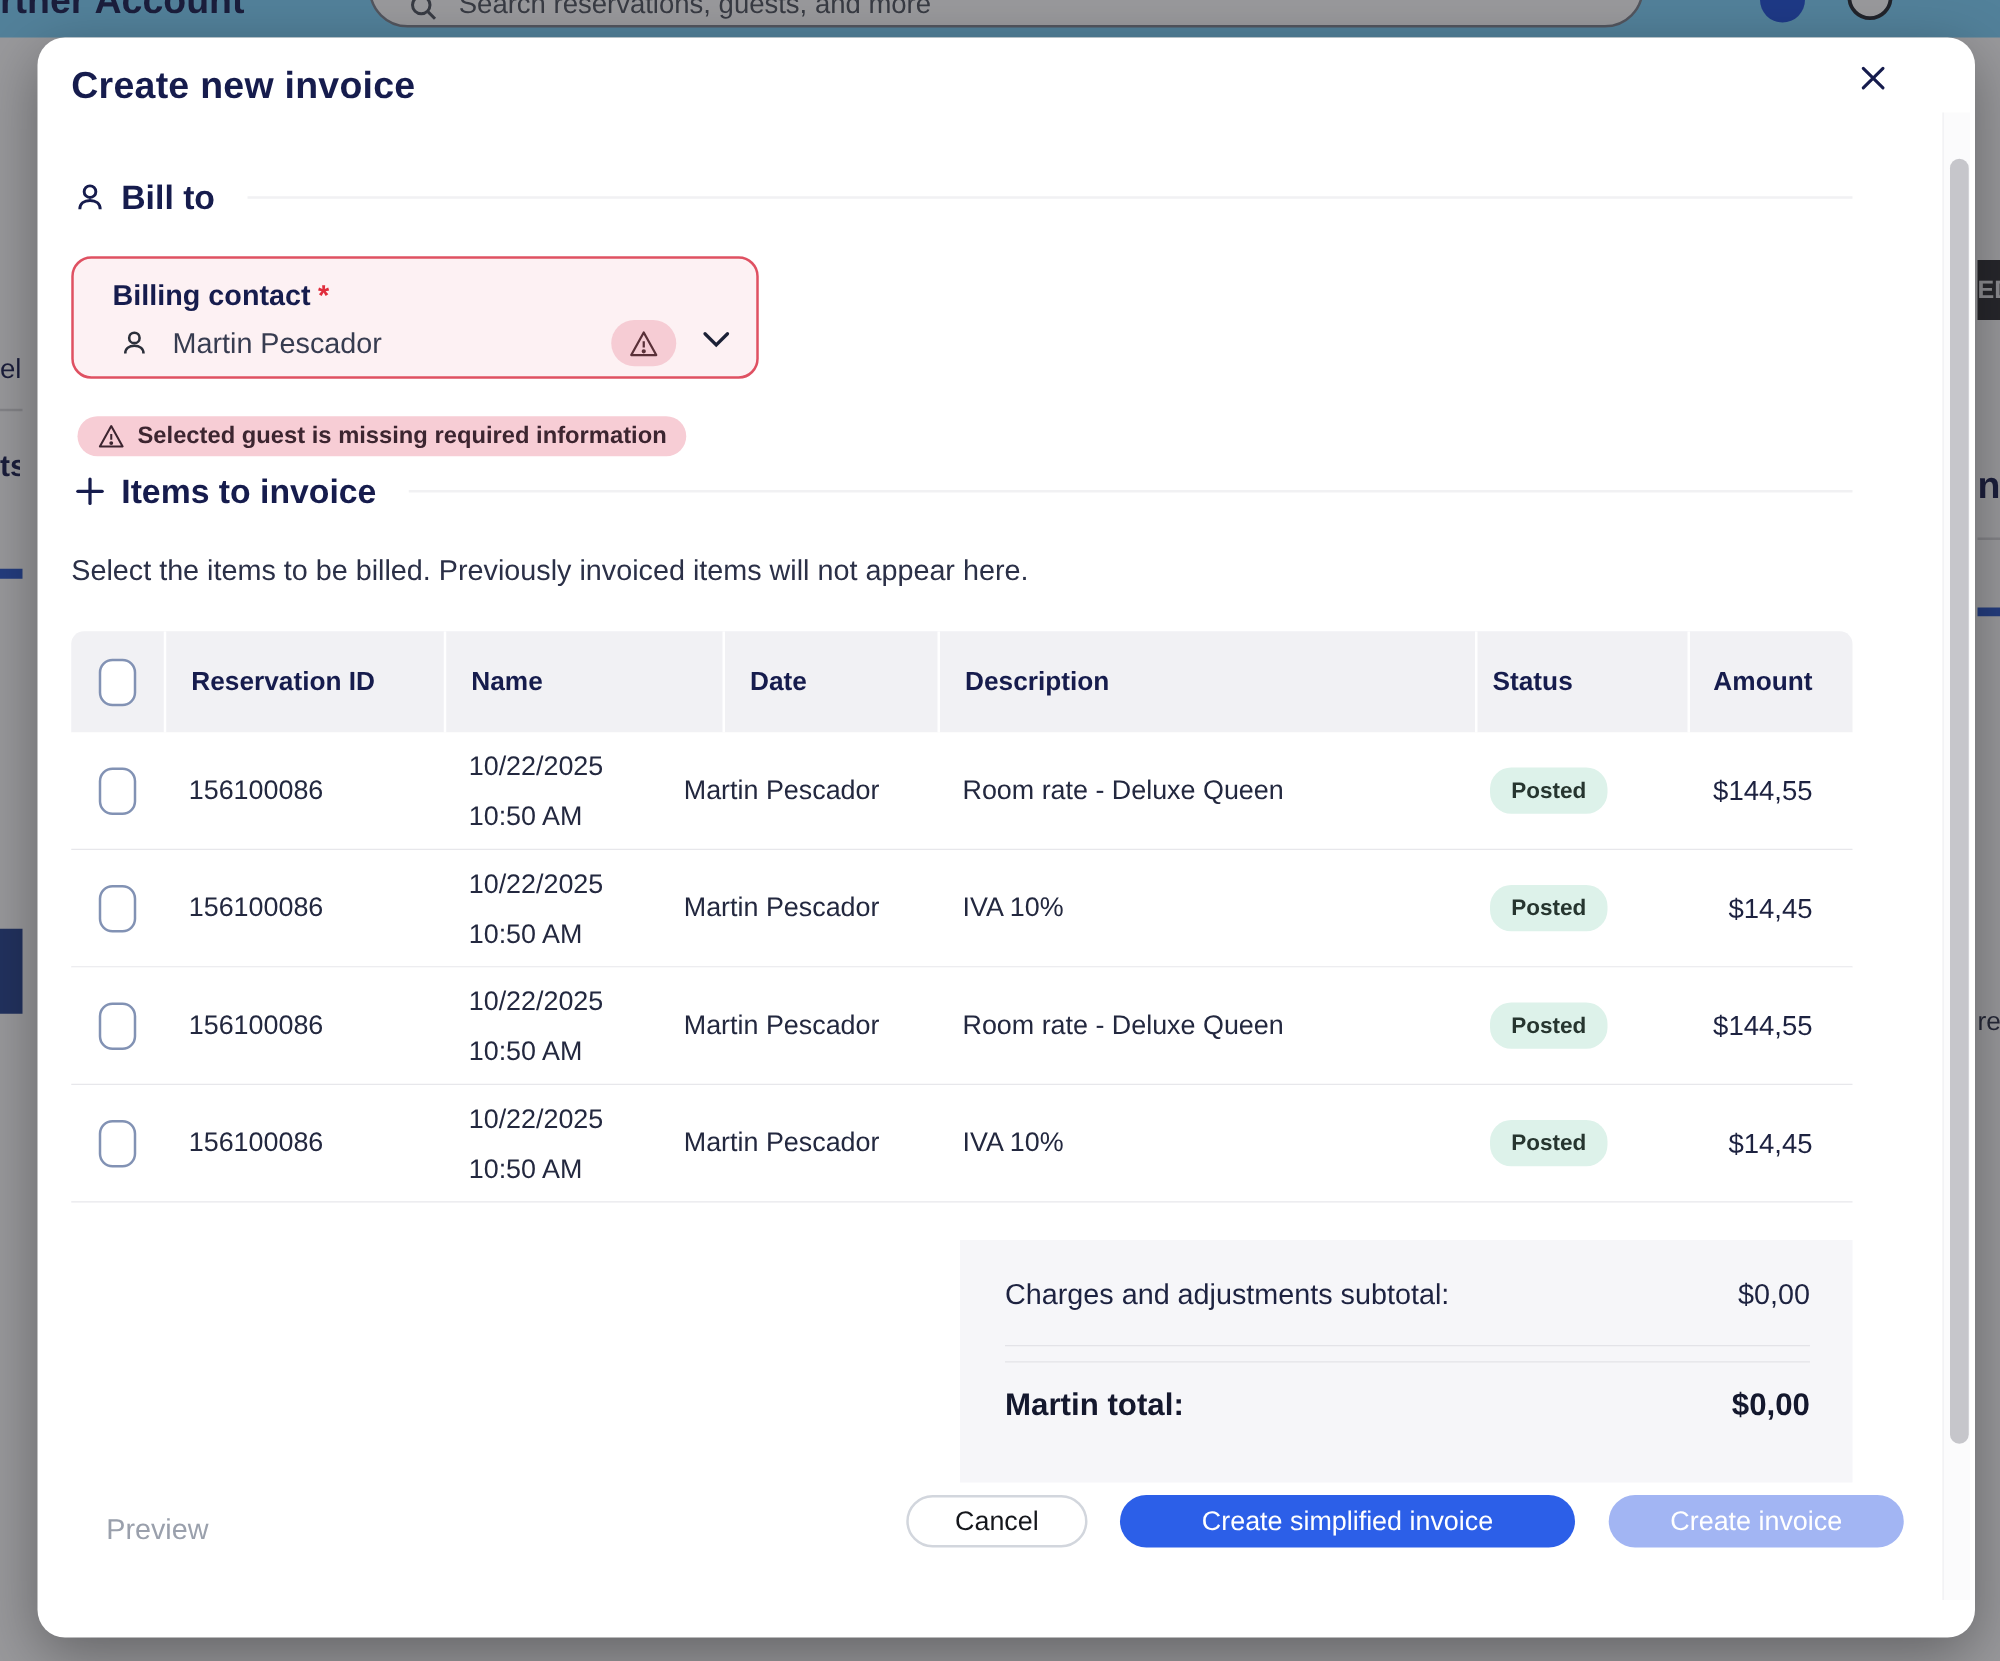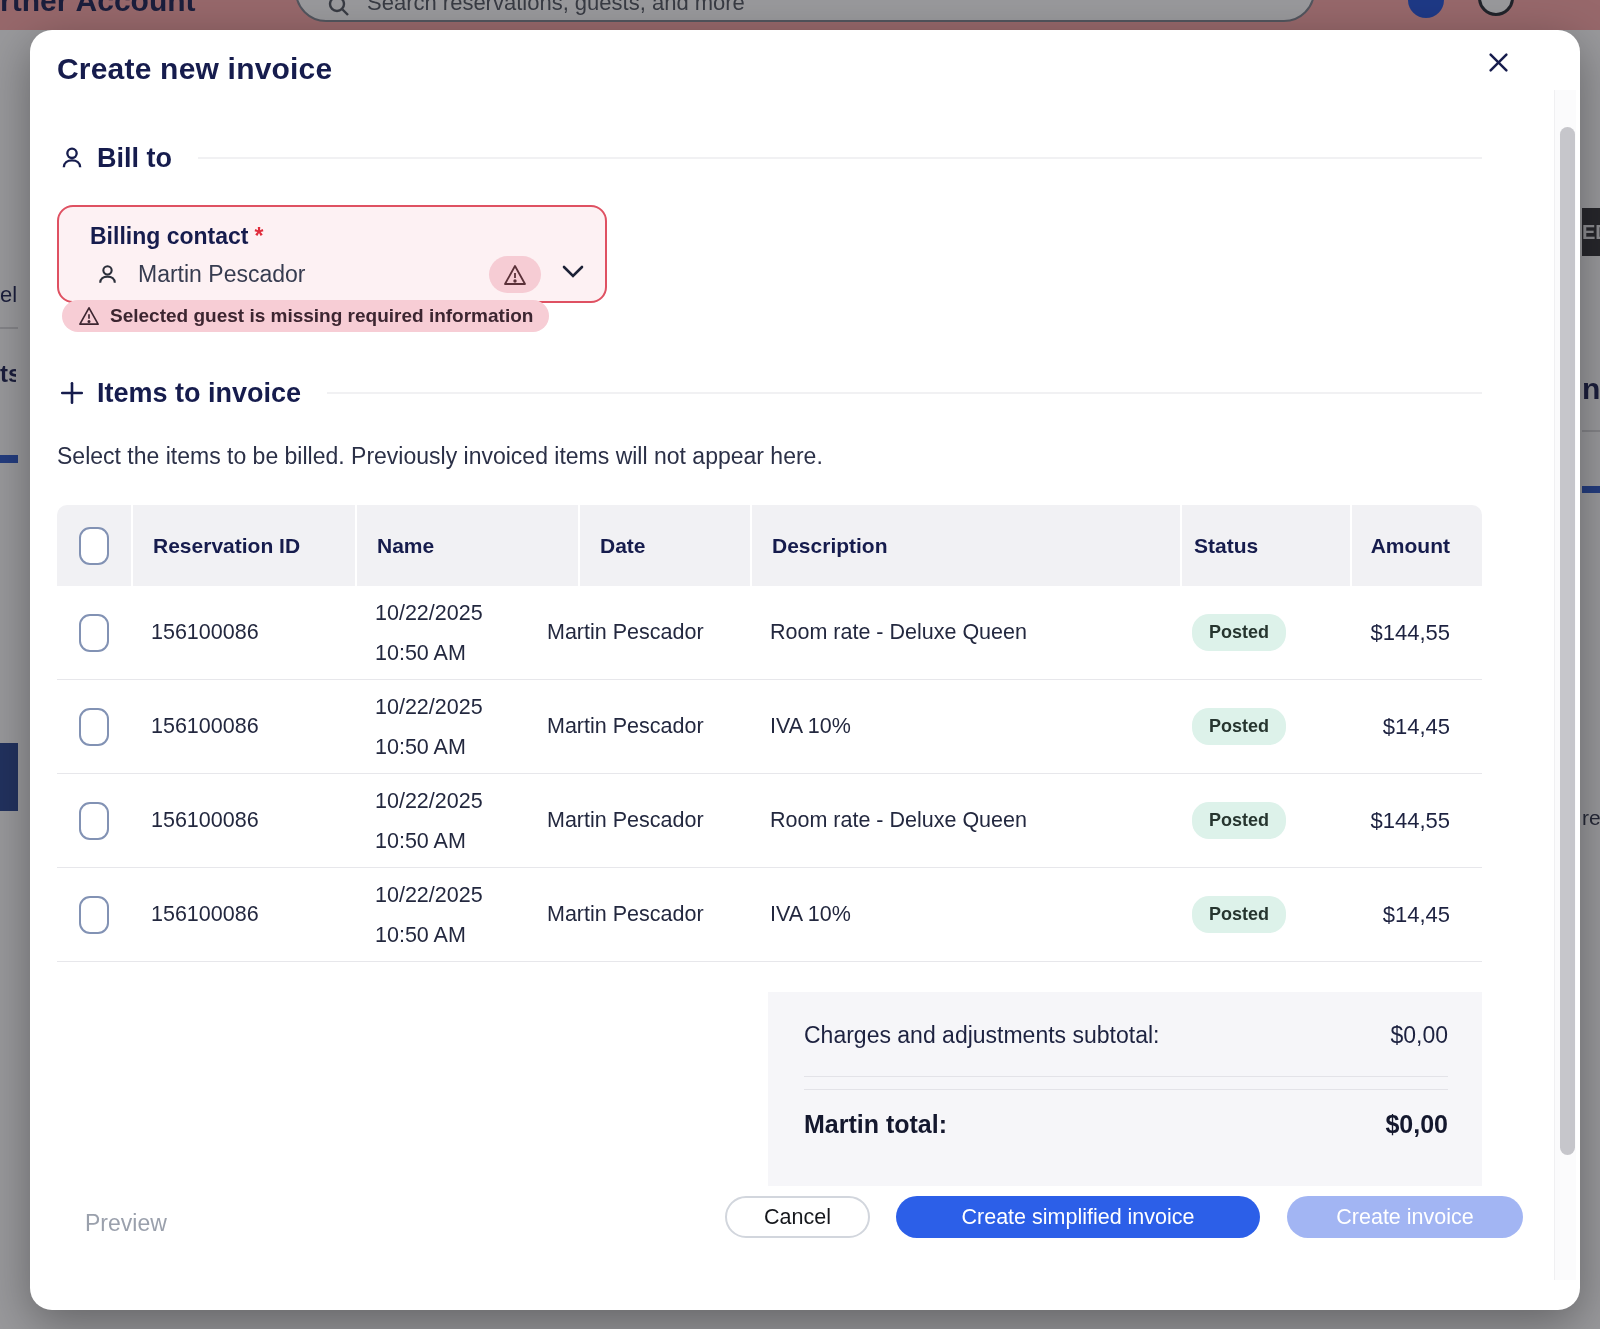--- a/index.html
+++ b/index.html
@@ -9,7 +9,7 @@
 
   
   .backdrop { position:absolute; inset:0; background:#fff; }
-  .bd-header { position:absolute; left:0; top:0; width:1600px; height:30px; background:#fca5a5; overflow:visible; }
+  .bd-header { position:absolute; left:0; top:0; width:1600px; height:30px; background:#7dd3fc; overflow:visible; }
   .bd-title { position:absolute; left:0; top:-16px; font-size:30px; font-weight:700; color:#171d4e; white-space:nowrap; }
   .bd-search { position:absolute; left:295px; top:-40px; width:1020px; height:62px; border:2px solid #7d828c; border-radius:31px; background:#fff; }
   .bd-search-icon { position:absolute; left:30px; top:32px; }

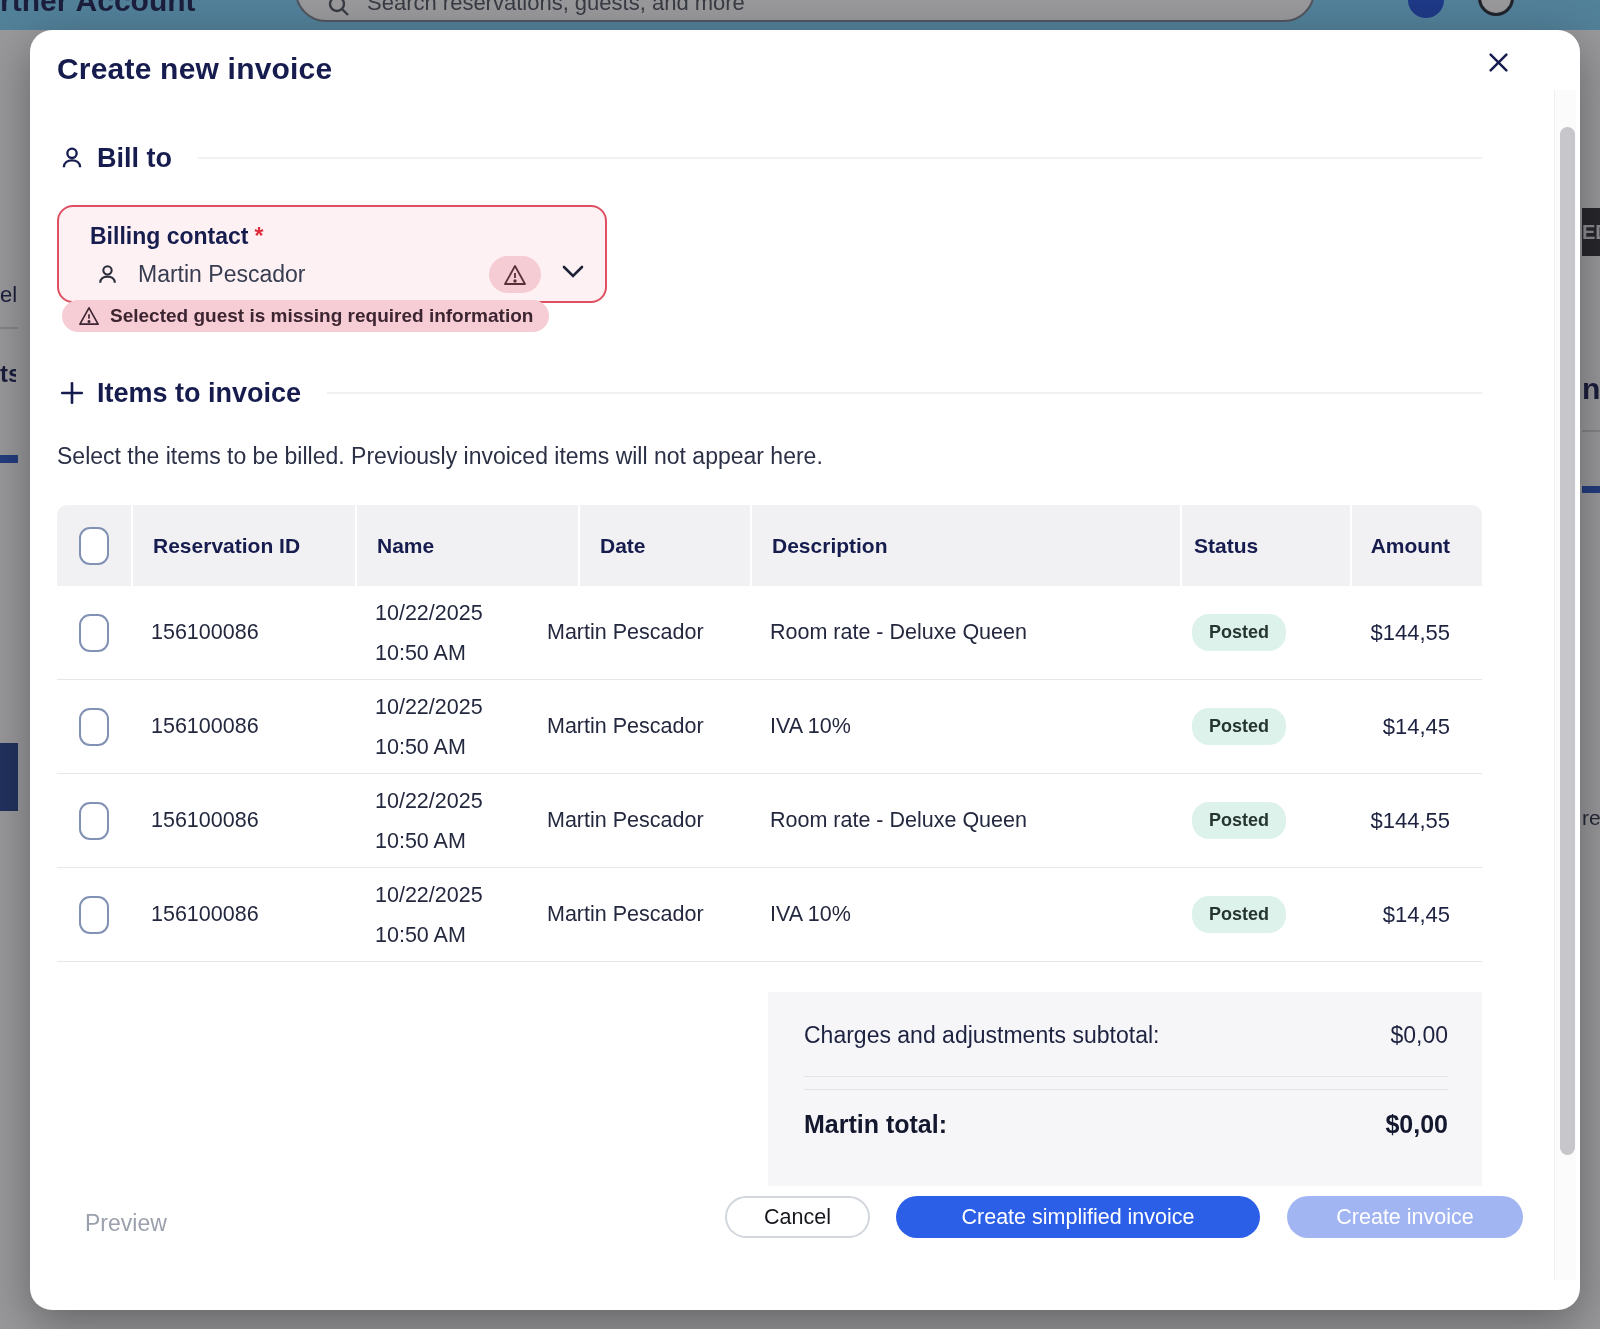--- a/index.html
+++ b/index.html
@@ -47,7 +47,7 @@
     display:flex; align-items:center; justify-content:center; }
   .chevron { position:absolute; left:501px; top:56px; }
 
-  .warn-banner { position:absolute; left:32px; top:270px; height:32px; background:#f7cdd5; border-radius:16px;
+  .warn-banner { position:absolute; left:32px; top:303px; height:32px; background:#f7cdd5; border-radius:16px;
     display:inline-flex; align-items:center; padding:0 16px; }
   .warn-banner .warn-text { font-size:19px; font-weight:600; color:#3c2530; margin-left:10px; white-space:nowrap; }
 

